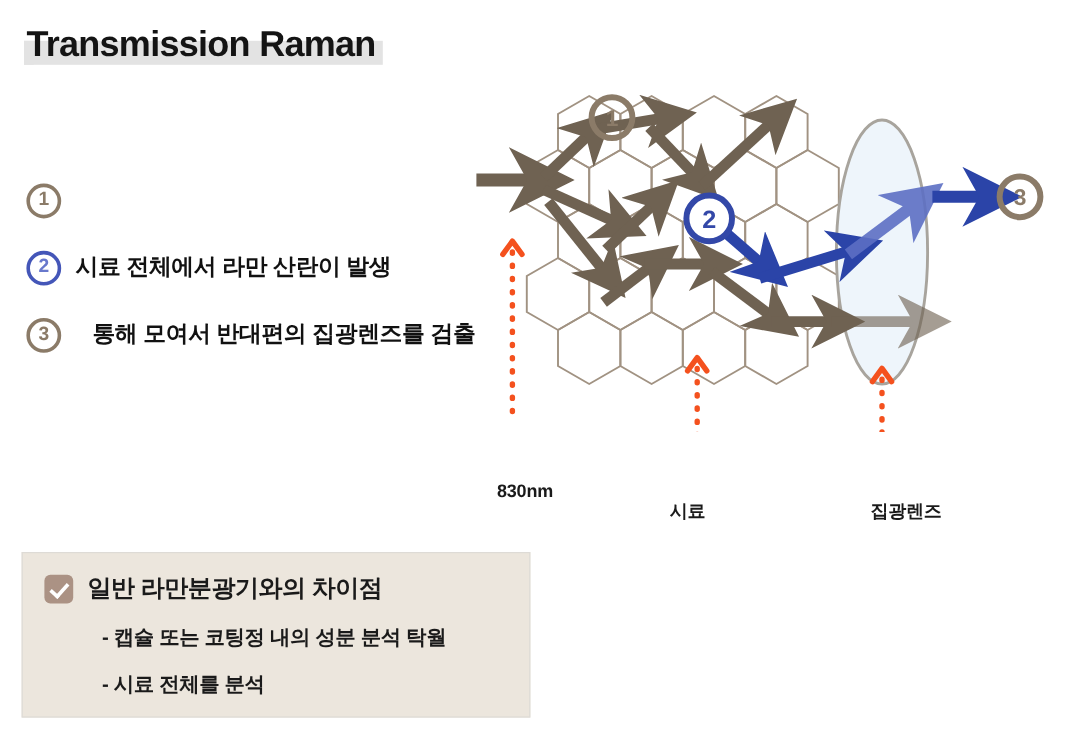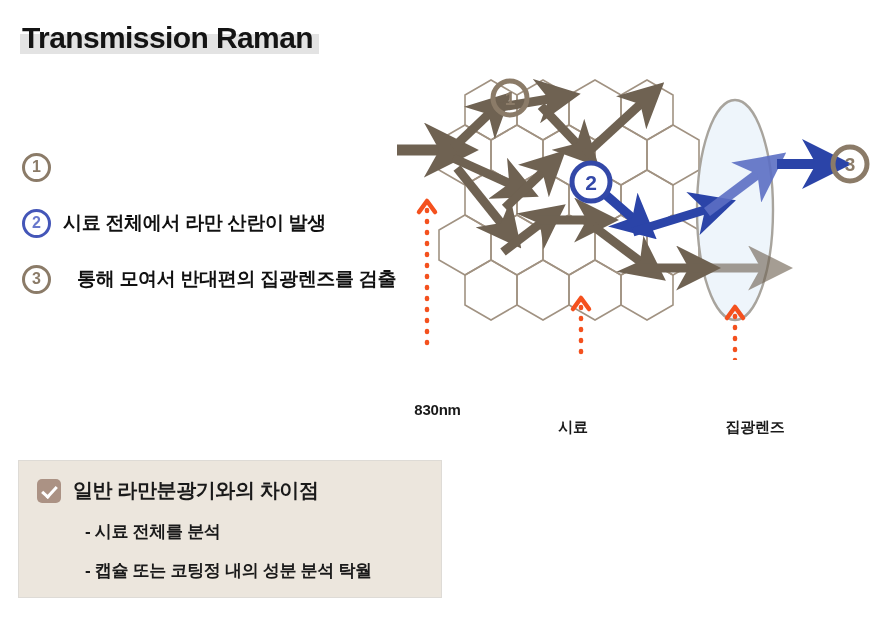--- a/index.html
+++ b/index.html
@@ -204,8 +204,8 @@
     <div class="check-box"></div>
     <div id="note-title">일반 라만분광기와의 차이점</div>
   </div>
+  <div class="note-item">- 캡슐 또는 코팅정 내의 성분 분석 탁월</div>
   <div class="note-item">- 시료 전체를 분석</div>
-  <div class="note-item">- 캡슐 또는 코팅정 내의 성분 분석 탁월</div>
 </div>
 
 <div id="diagram">

